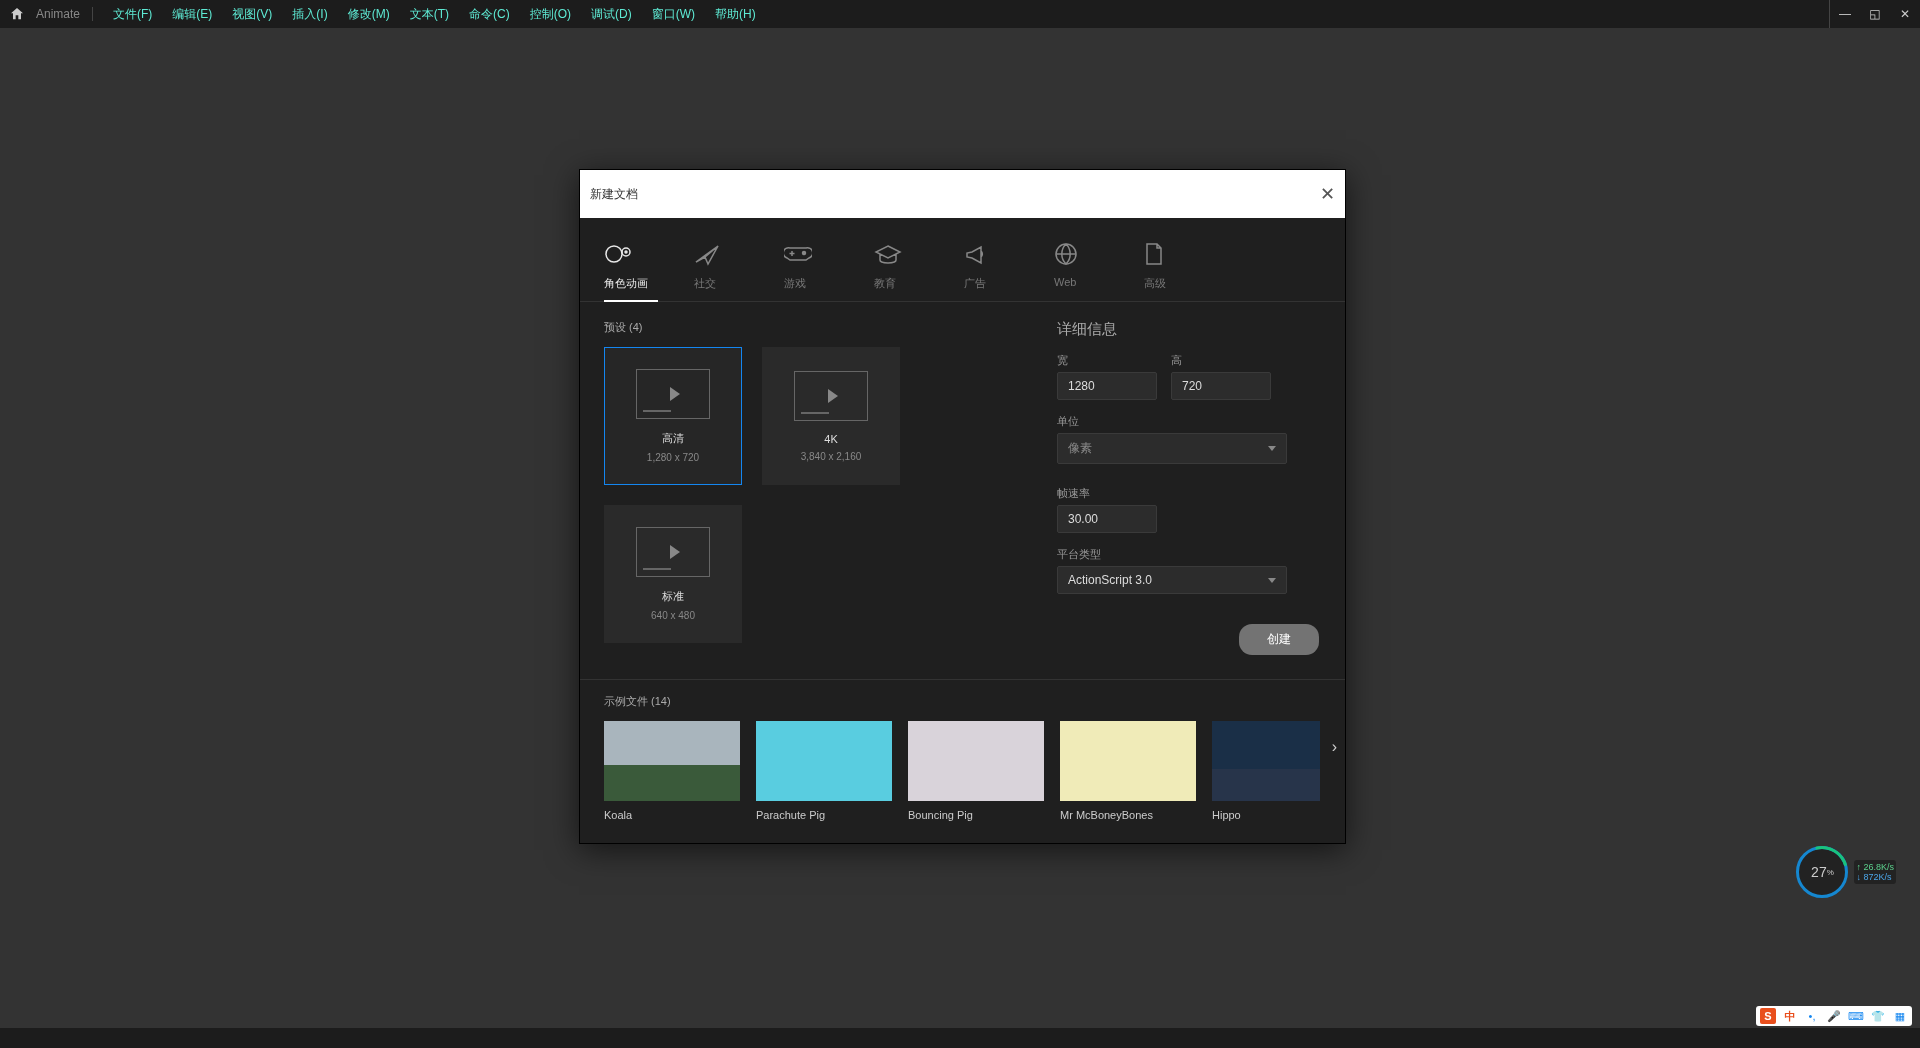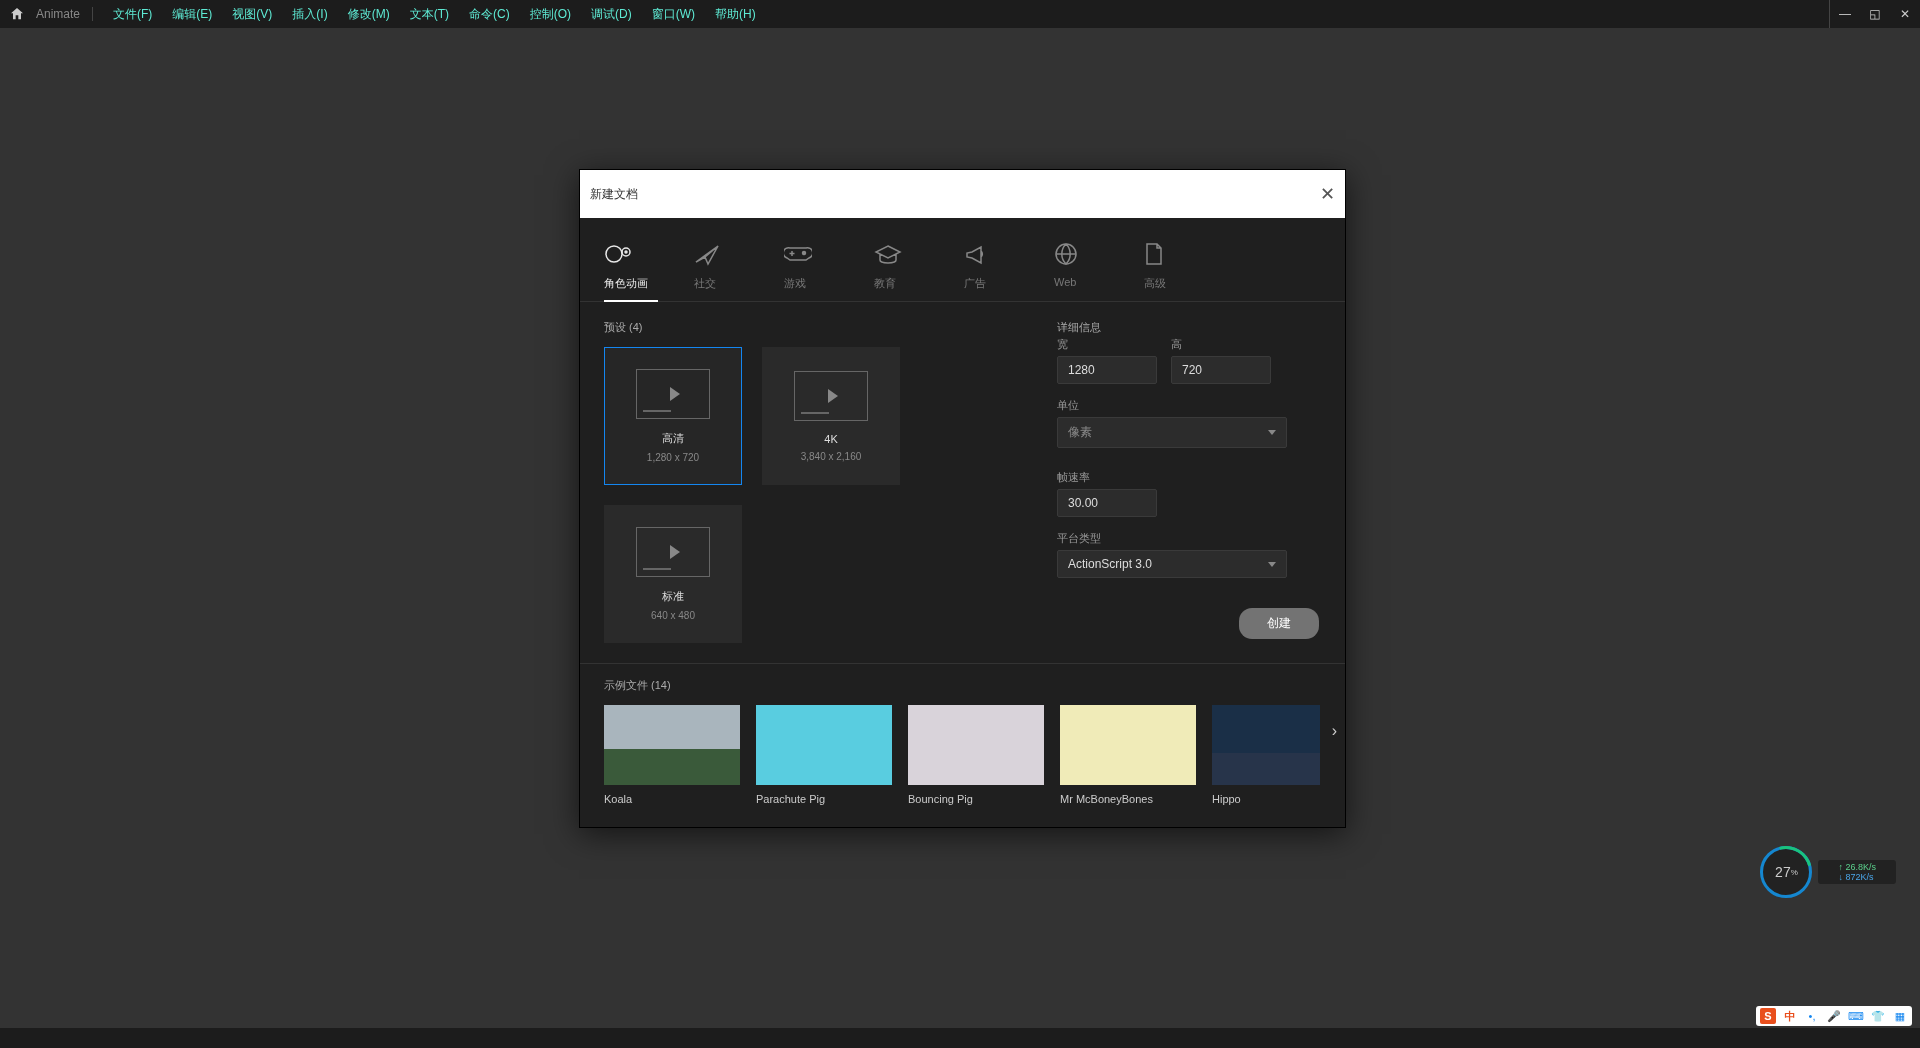--- a/index.html
+++ b/index.html
@@ -37,7 +37,7 @@
 .play-tri{width:0;height:0;border-left:10px solid #888;border-top:7px solid transparent;border-bottom:7px solid transparent;margin-left:3px}
 .preset-name{font-size:11px;color:#ddd;margin-top:6px}
 .preset-dims{font-size:10px;color:#888}
-.detail-title{font-size:11px;color:#aaa;margin-bottom:2px}
+.detail-title{font-size:15px;color:#aaa;margin-bottom:14px}
 .label{font-size:11px;color:#999;margin-bottom:4px}
 .row2{display:flex;gap:14px;margin-bottom:14px}
 .field{display:flex;flex-direction:column}

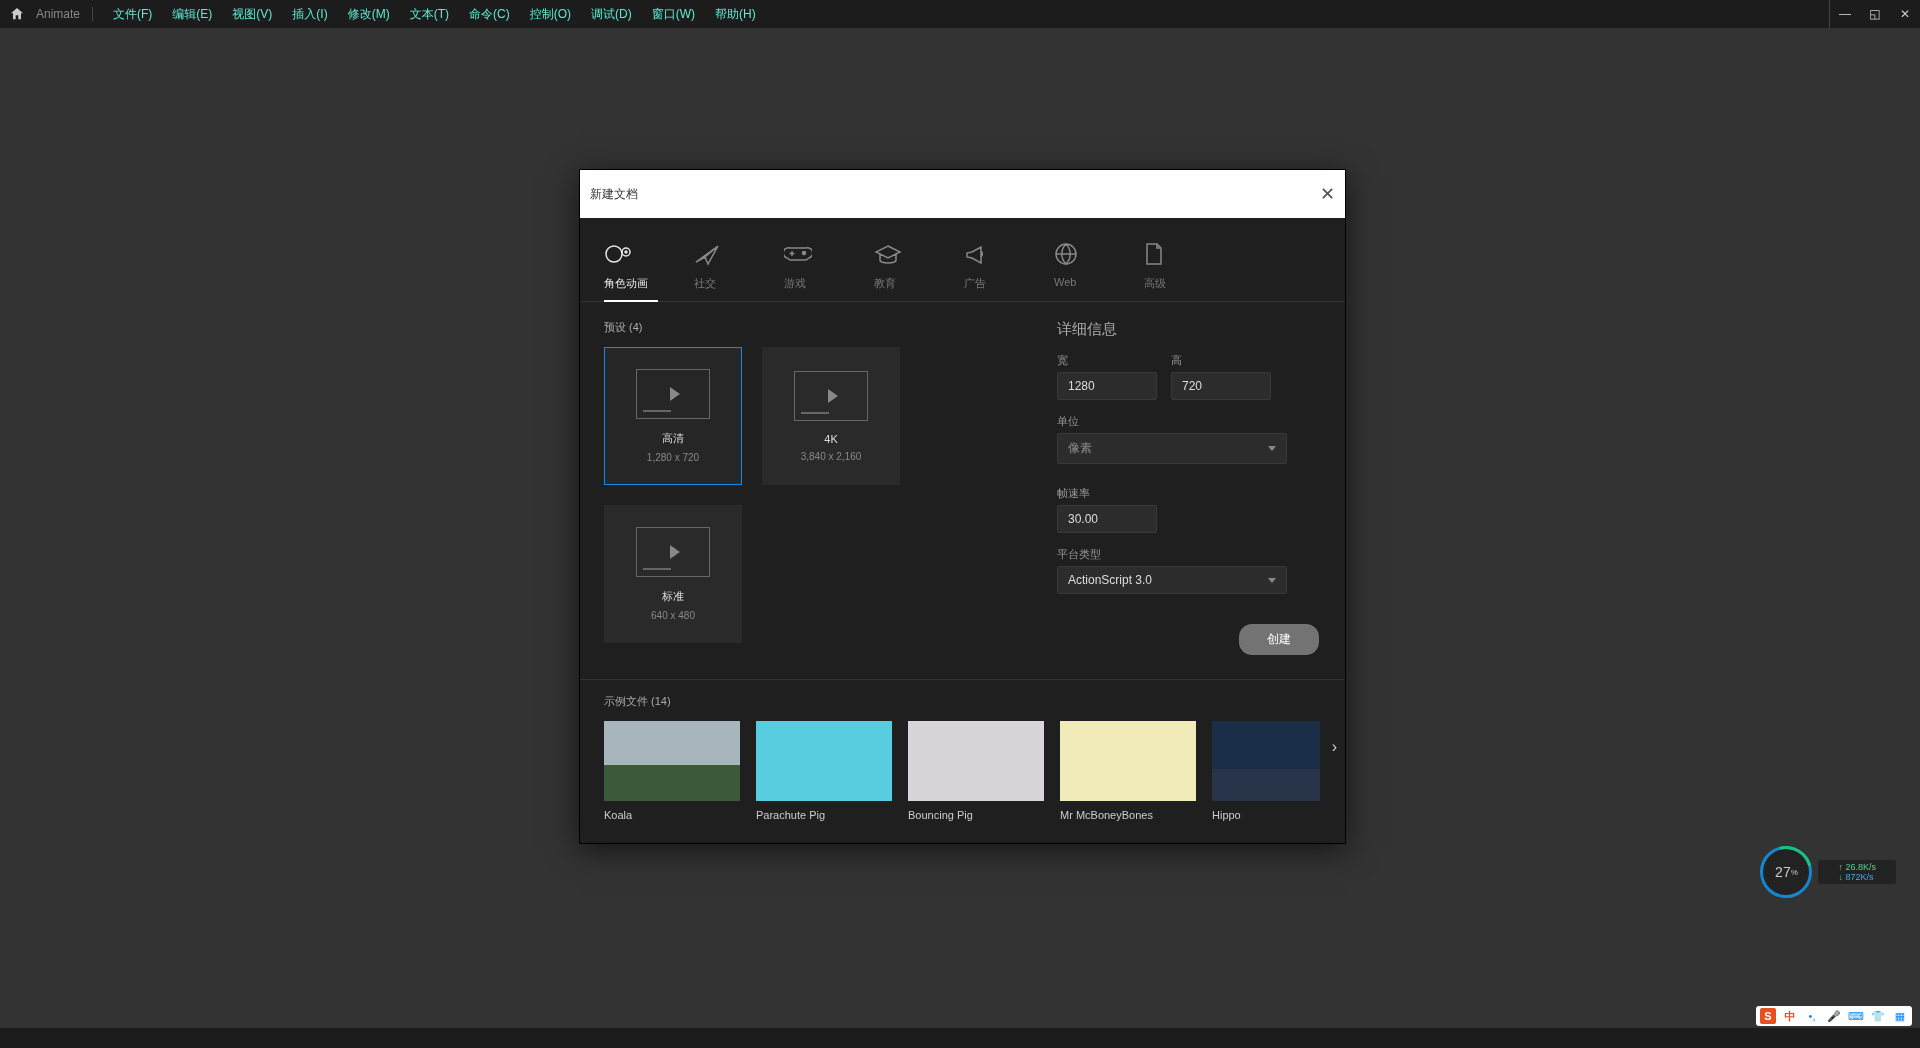--- a/index.html
+++ b/index.html
@@ -58,7 +58,7 @@
 .sidebar-gauge{position:absolute;right:24px;bottom:150px;display:flex;align-items:center;gap:6px}
 .gauge{width:46px;height:46px;border-radius:50%;border:3px solid #1587d0;background:#222;display:flex;align-items:center;justify-content:center;color:#ccc;font-size:14px;position:relative}
 .gauge::before{content:"";position:absolute;inset:-3px;border-radius:50%;border:3px solid transparent;border-top-color:#19c37d;transform:rotate(30deg)}
-.netstats{display:flex;flex-direction:column;font-size:9px;color:#5bd08c;background:#222;border-radius:3px;padding:2px 20px}
+.netstats{display:flex;flex-direction:column;font-size:9px;color:#5bd08c;background:#222;border-radius:3px;padding:2px 2px}
 .netstats .dn{color:#4aa5e8}
 .ime-bar{position:absolute;right:8px;bottom:22px;display:flex;align-items:center;gap:6px;background:#fff;border-radius:3px;padding:2px 4px}
 .ime-ic{width:16px;height:16px;display:flex;align-items:center;justify-content:center;font-size:11px}

